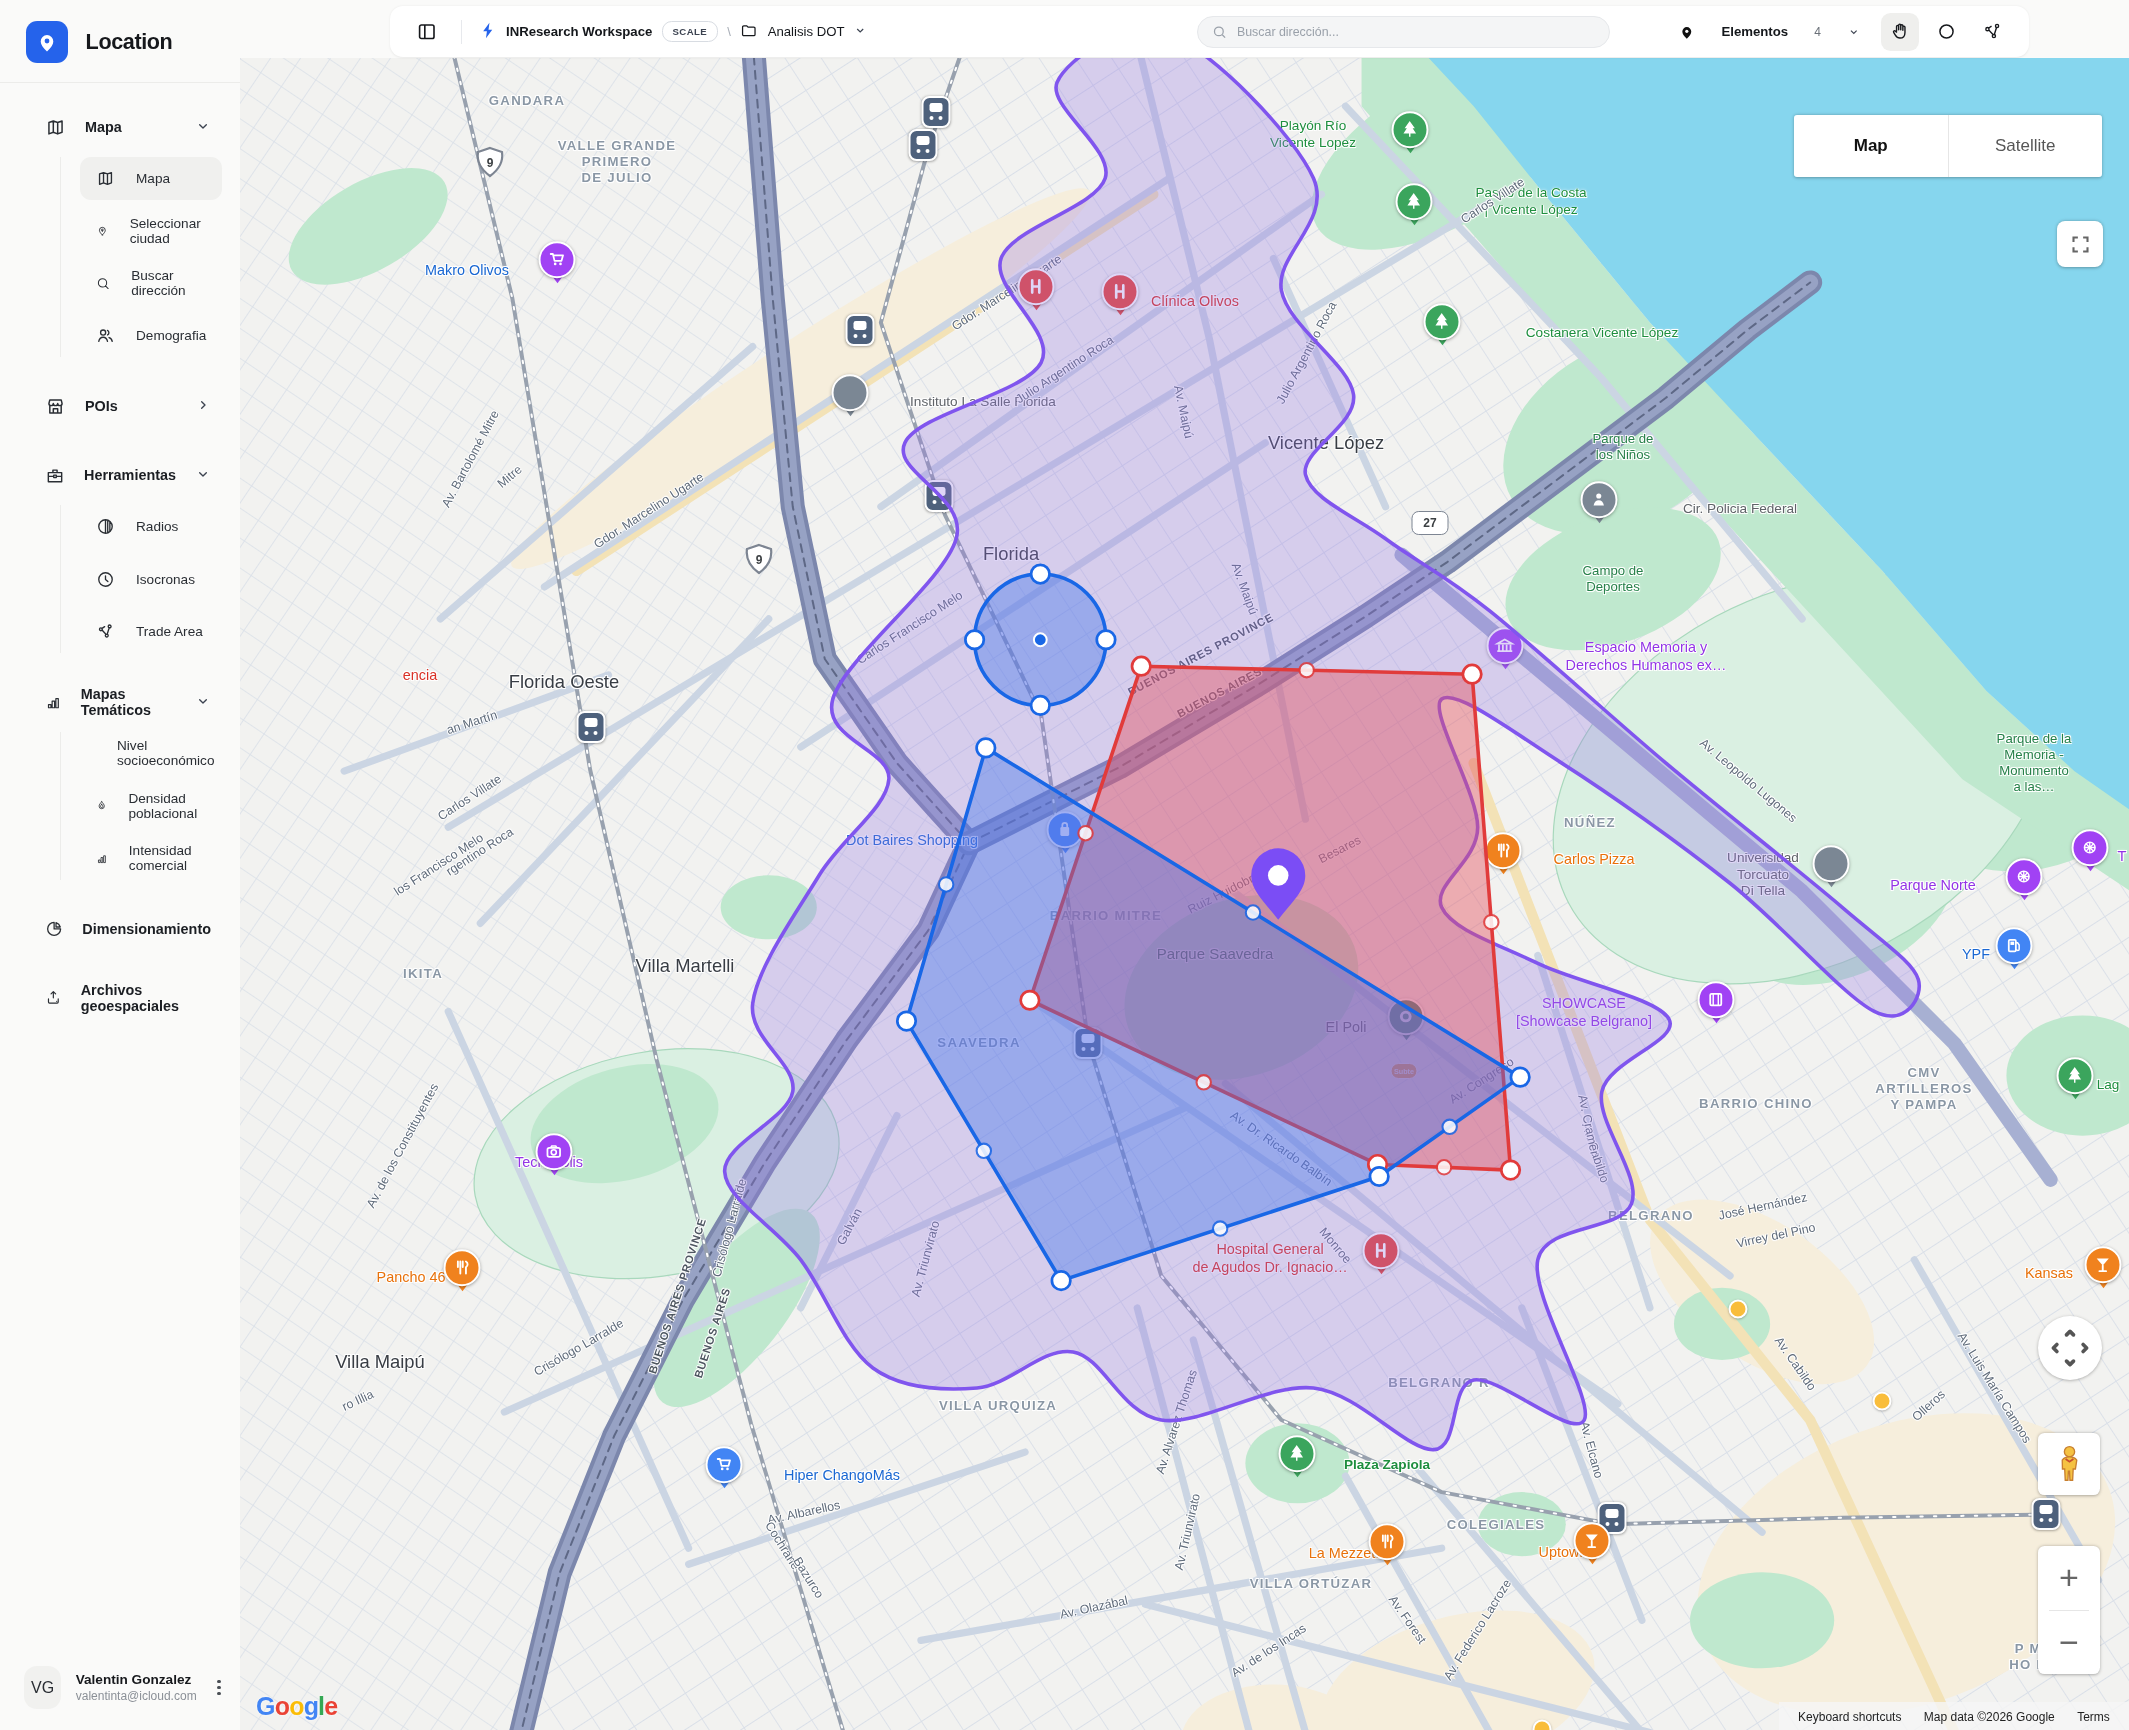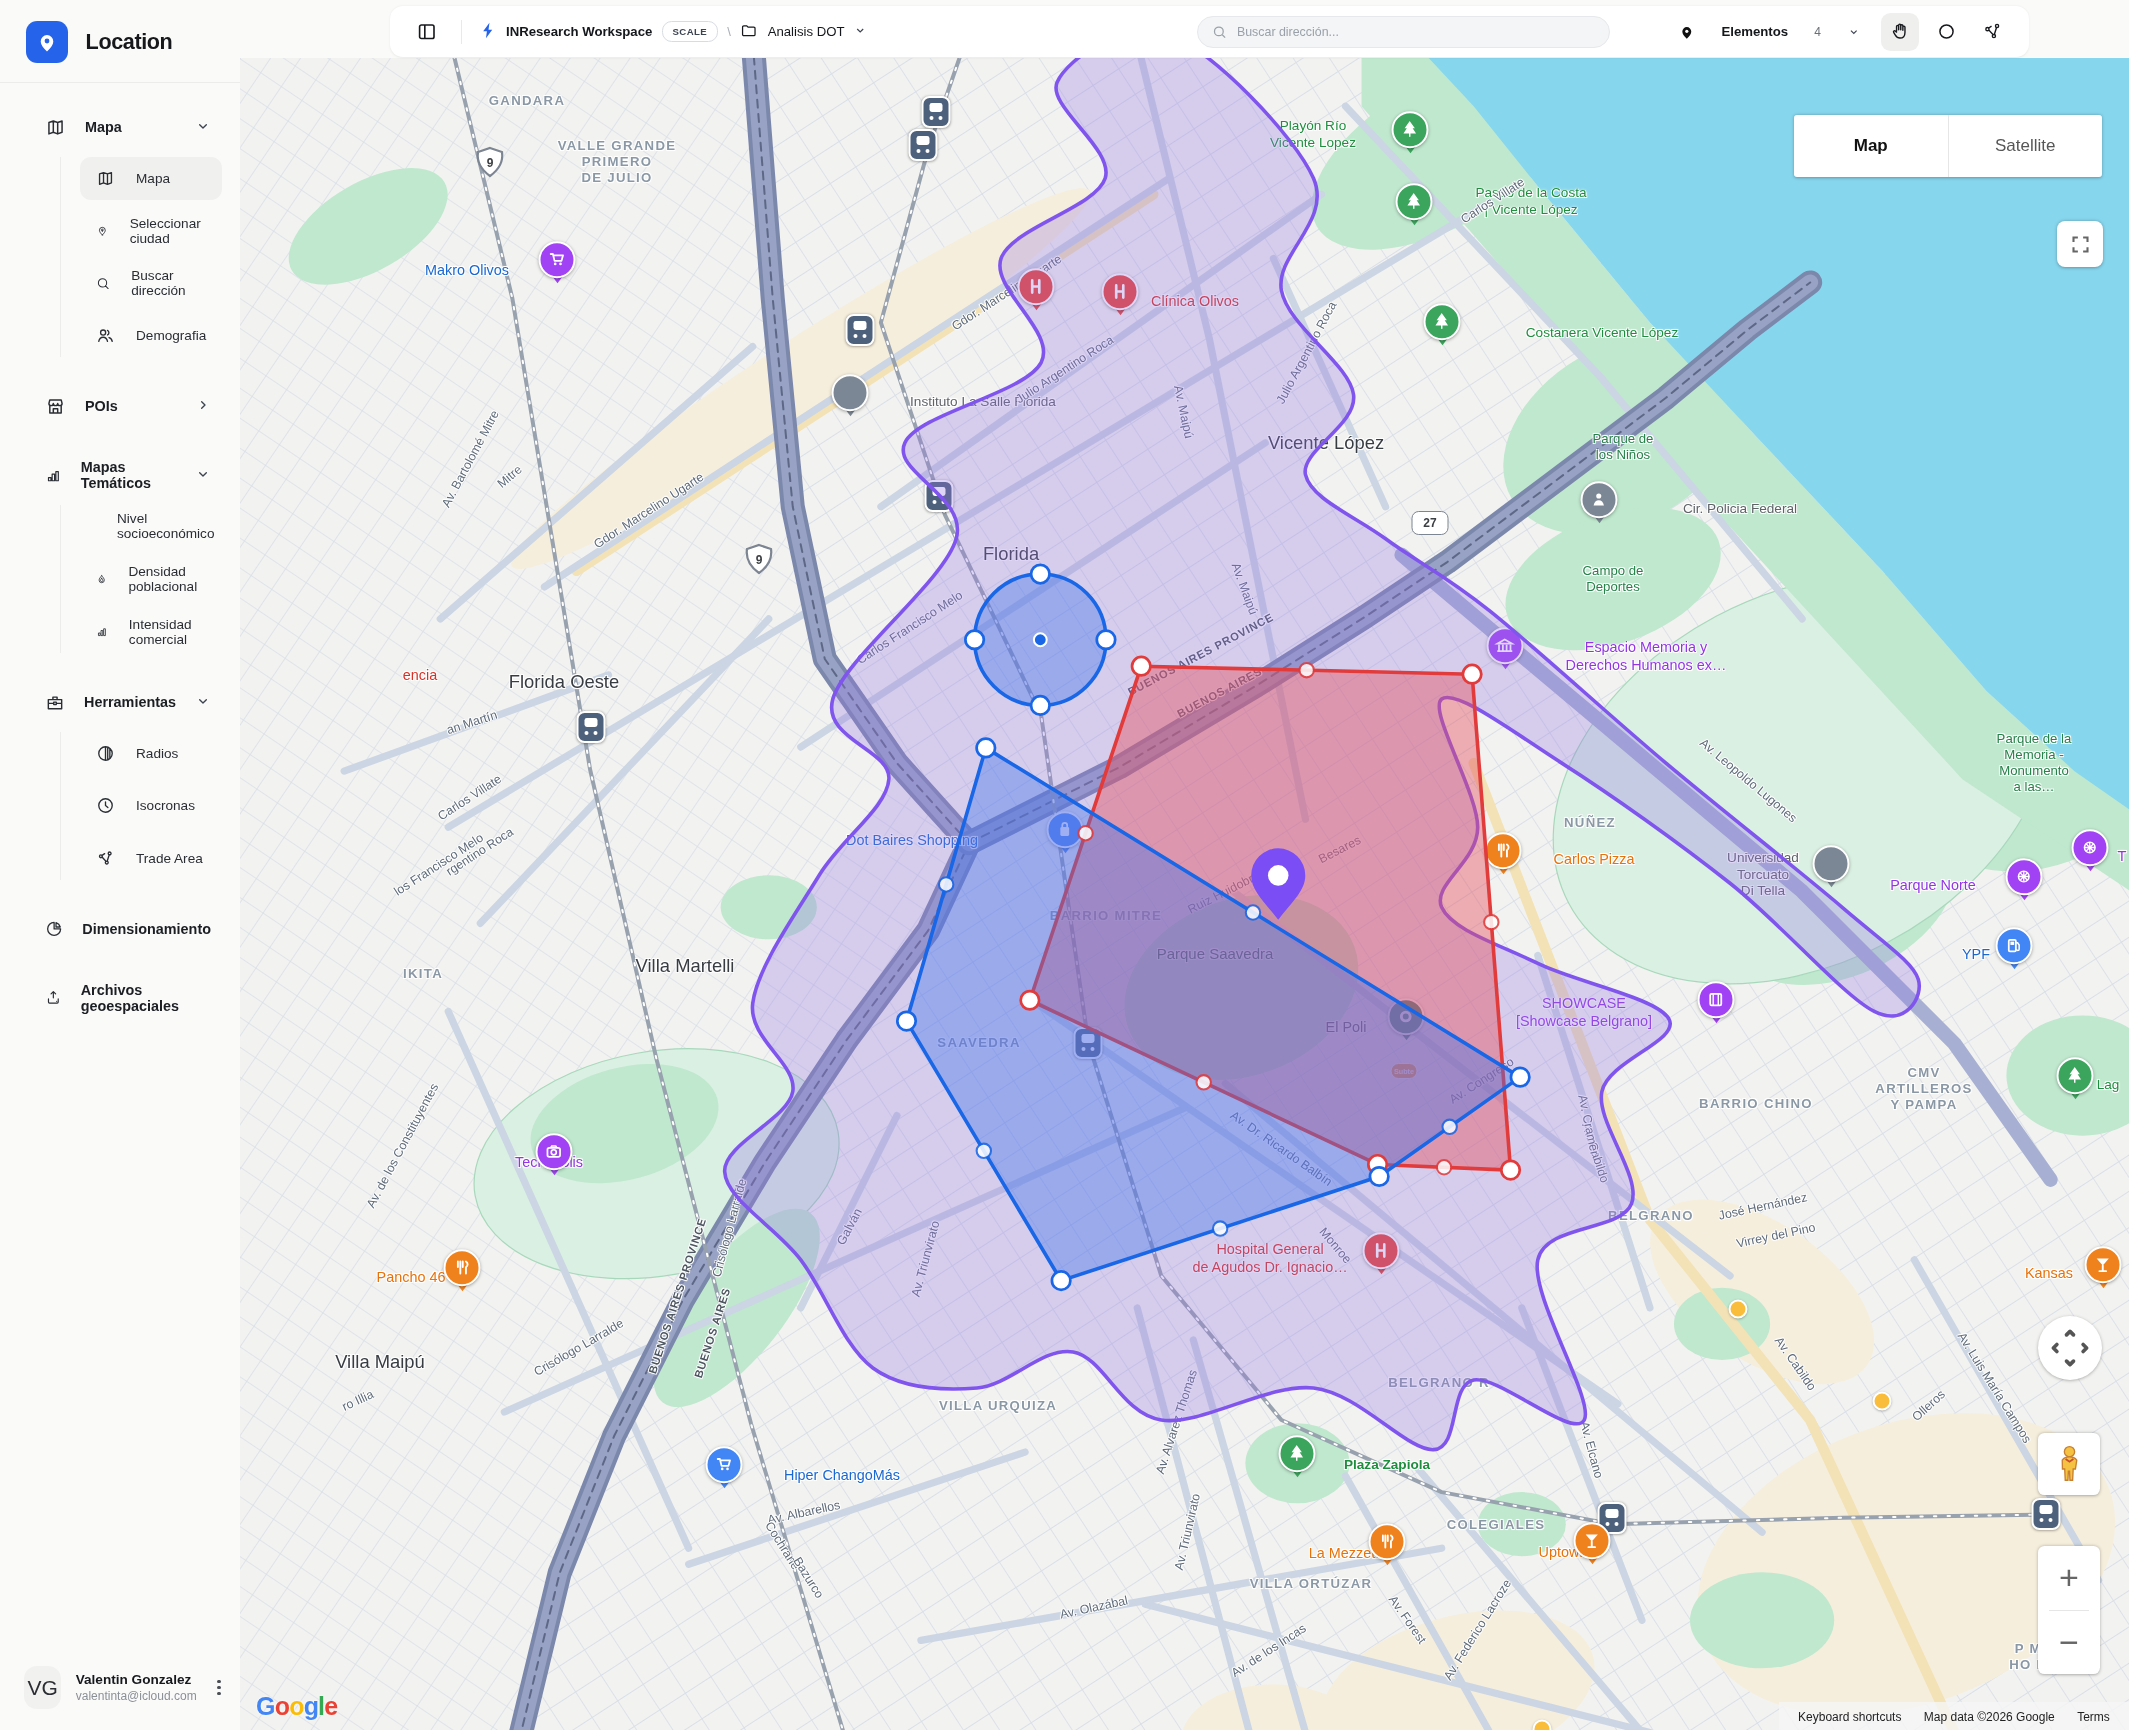--- a/index.html
+++ b/index.html
@@ -155,6 +155,37 @@
       <div class="sec">
         <div class="sec-h">
           <svg width="21" height="21" viewBox="0 0 24 24" fill="none" stroke="#2A2E34" stroke-width="1.7" stroke-linecap="round" stroke-linejoin="round">
+            <path d="M4 8.5h16v11H4zM9.5 8.5v-3h5v3M4 13h6.5M13.5 13H20M10.5 11.5h3v3h-3z"></path>
+          </svg>
+          <span class="lab">Herramientas</span>
+          <span class="chev"><svg width="16" height="16" viewBox="0 0 24 24" fill="none" stroke="#3B4250" stroke-width="2" stroke-linecap="round" stroke-linejoin="round">
+              <path d="M7 10l5 5 5-5"></path>
+            </svg></span>
+        </div>
+        <div class="items">
+          <div class="item">
+            <svg width="19" height="19" viewBox="0 0 24 24" fill="none" stroke="#2A2E34" stroke-width="1.7" stroke-linecap="round" stroke-linejoin="round">
+              <path d="M12 20.5a8.5 8.5 0 1 1 0-17 8.5 8.5 0 0 1 0 17zM12 4v16M14.8 4.5v15M17.5 6v12"></path>
+            </svg>
+            <span class="lab">Radios</span>
+          </div>
+          <div class="item">
+            <svg width="19" height="19" viewBox="0 0 24 24" fill="none" stroke="#2A2E34" stroke-width="1.7" stroke-linecap="round" stroke-linejoin="round">
+              <path d="M12 20.5a8.5 8.5 0 1 1 0-17 8.5 8.5 0 0 1 0 17zM12 7.5V12l3 2.5"></path>
+            </svg>
+            <span class="lab">Isocronas</span>
+          </div>
+          <div class="item">
+            <svg width="19" height="19" viewBox="0 0 24 24" fill="none" stroke="#2A2E34" stroke-width="1.7" stroke-linecap="round" stroke-linejoin="round">
+              <path d="M7.3 8.3 10.9 5.9M16.7 7.2l-2.6 8.3M7.9 10.4 12.5 15.5M6.2 11.1a1.8 1.8 0 1 0 0-3.6 1.8 1.8 0 0 0 0 3.6zM17.2 7.4a1.8 1.8 0 1 0 0-3.6 1.8 1.8 0 0 0 0 3.6zM13.6 19a1.8 1.8 0 1 0 0-3.6 1.8 1.8 0 0 0 0 3.6z"></path>
+            </svg>
+            <span class="lab">Trade Area</span>
+          </div>
+        </div>
+      </div>
+      <div class="sec">
+        <div class="sec-h">
+          <svg width="21" height="21" viewBox="0 0 24 24" fill="none" stroke="#2A2E34" stroke-width="1.7" stroke-linecap="round" stroke-linejoin="round">
             <path d="M5 19.5v-4.5h3.5v4.5zM10.2 19.5V10h3.5v9.5zM15.5 19.5V6.5H19v13z"></path>
           </svg>
           <span class="lab">Mapas Temáticos</span>
@@ -180,37 +211,6 @@
               <path d="M5 19.5v-4.5h3.5v4.5zM10.2 19.5V10h3.5v9.5zM15.5 19.5V6.5H19v13z"></path>
             </svg>
             <span class="lab">Intensidad comercial</span>
-          </div>
-        </div>
-      </div>
-      <div class="sec">
-        <div class="sec-h">
-          <svg width="21" height="21" viewBox="0 0 24 24" fill="none" stroke="#2A2E34" stroke-width="1.7" stroke-linecap="round" stroke-linejoin="round">
-            <path d="M4 8.5h16v11H4zM9.5 8.5v-3h5v3M4 13h6.5M13.5 13H20M10.5 11.5h3v3h-3z"></path>
-          </svg>
-          <span class="lab">Herramientas</span>
-          <span class="chev"><svg width="16" height="16" viewBox="0 0 24 24" fill="none" stroke="#3B4250" stroke-width="2" stroke-linecap="round" stroke-linejoin="round">
-              <path d="M7 10l5 5 5-5"></path>
-            </svg></span>
-        </div>
-        <div class="items">
-          <div class="item">
-            <svg width="19" height="19" viewBox="0 0 24 24" fill="none" stroke="#2A2E34" stroke-width="1.7" stroke-linecap="round" stroke-linejoin="round">
-              <path d="M12 20.5a8.5 8.5 0 1 1 0-17 8.5 8.5 0 0 1 0 17zM12 4v16M14.8 4.5v15M17.5 6v12"></path>
-            </svg>
-            <span class="lab">Radios</span>
-          </div>
-          <div class="item">
-            <svg width="19" height="19" viewBox="0 0 24 24" fill="none" stroke="#2A2E34" stroke-width="1.7" stroke-linecap="round" stroke-linejoin="round">
-              <path d="M12 20.5a8.5 8.5 0 1 1 0-17 8.5 8.5 0 0 1 0 17zM12 7.5V12l3 2.5"></path>
-            </svg>
-            <span class="lab">Isocronas</span>
-          </div>
-          <div class="item">
-            <svg width="19" height="19" viewBox="0 0 24 24" fill="none" stroke="#2A2E34" stroke-width="1.7" stroke-linecap="round" stroke-linejoin="round">
-              <path d="M7.3 8.3 10.9 5.9M16.7 7.2l-2.6 8.3M7.9 10.4 12.5 15.5M6.2 11.1a1.8 1.8 0 1 0 0-3.6 1.8 1.8 0 0 0 0 3.6zM17.2 7.4a1.8 1.8 0 1 0 0-3.6 1.8 1.8 0 0 0 0 3.6zM13.6 19a1.8 1.8 0 1 0 0-3.6 1.8 1.8 0 0 0 0 3.6z"></path>
-            </svg>
-            <span class="lab">Trade Area</span>
           </div>
         </div>
       </div>

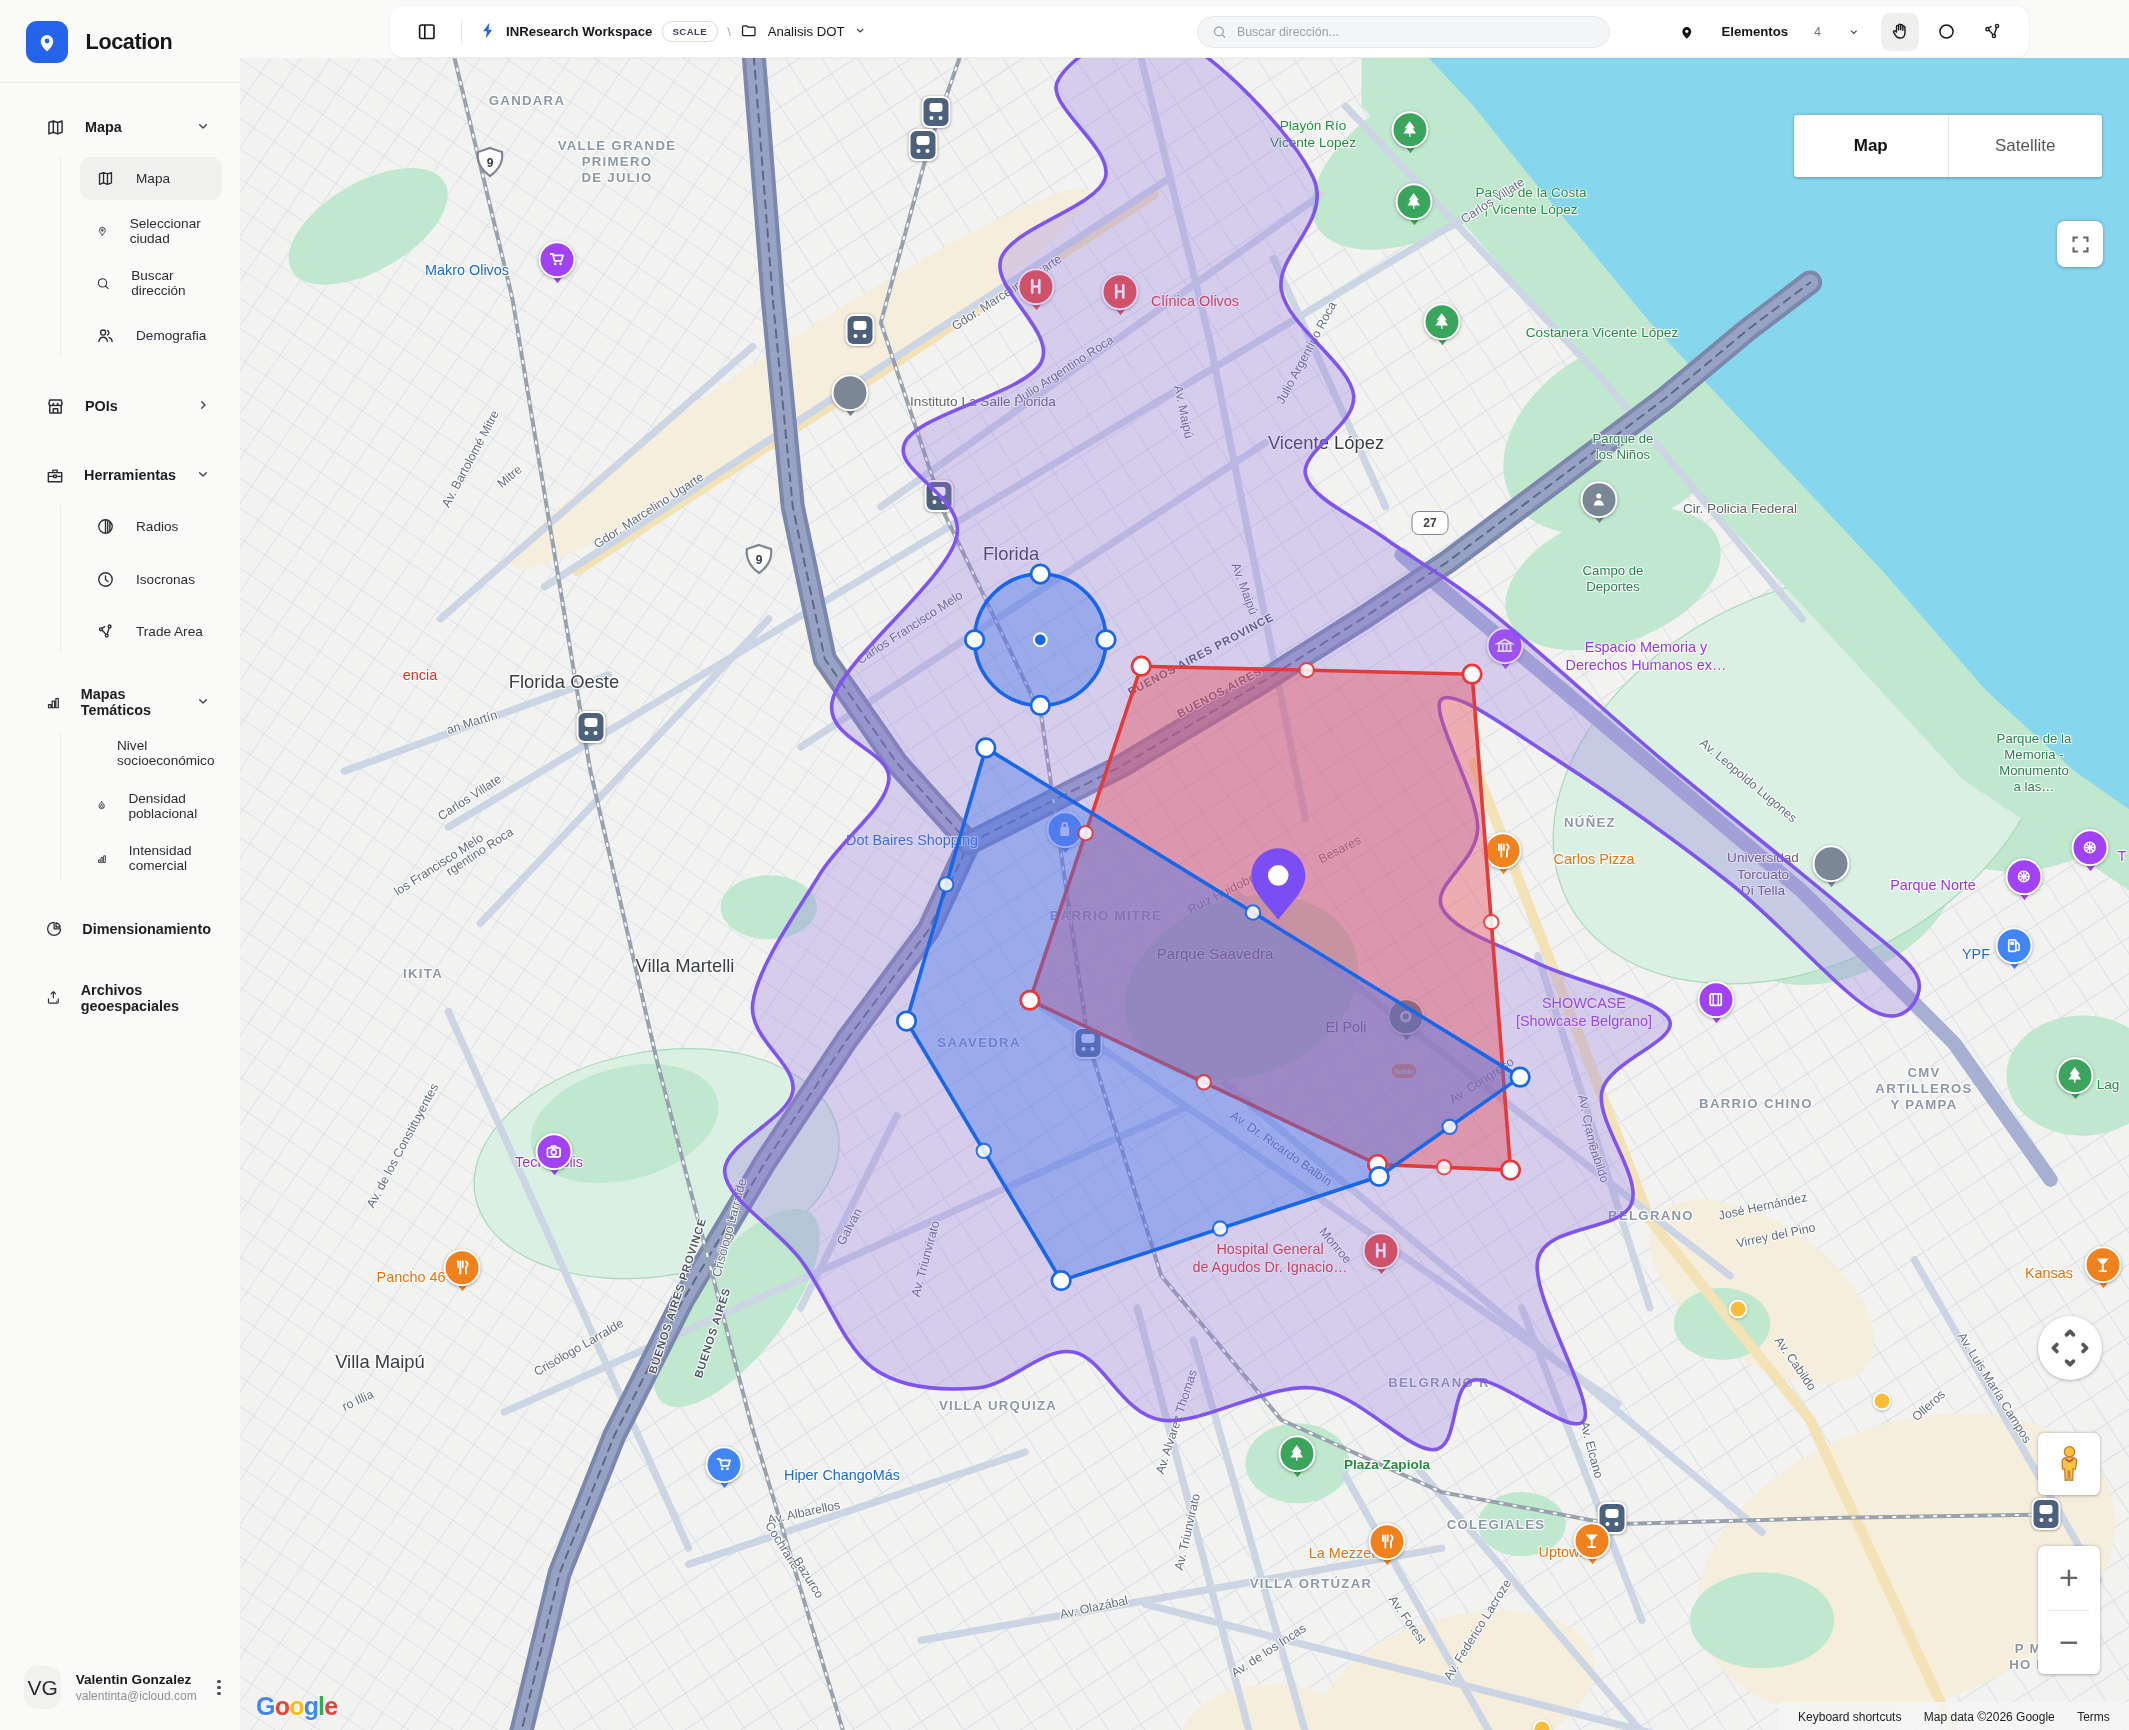--- a/index.html
+++ b/index.html
@@ -20,7 +20,7 @@
   .item.active{background:#F0F0EE}
   .item .lab{font-size:13.6px;color:#2A2E34}
   .user{position:absolute;left:24px;right:13px;bottom:21px;display:flex;align-items:center;gap:14.4px}
-  .avatar{width:43px;height:43px;border-radius:13px;background:#F1F1EF;display:flex;align-items:center;justify-content:center;font-size:21px;color:#2A2E34}
+  .avatar{width:43px;height:43px;border-radius:13px;background:#F1F1EF;display:flex;align-items:center;justify-content:center;font-size:16px;color:#2A2E34}
   .uname{font-size:13.6px;font-weight:700;color:#16181C}
   .umail{font-size:12px;color:#8B9097;margin-top:2.4px}
   .kebab{margin-left:auto;display:flex;flex-direction:column;gap:3.2px;padding:6.4px;cursor:pointer}

